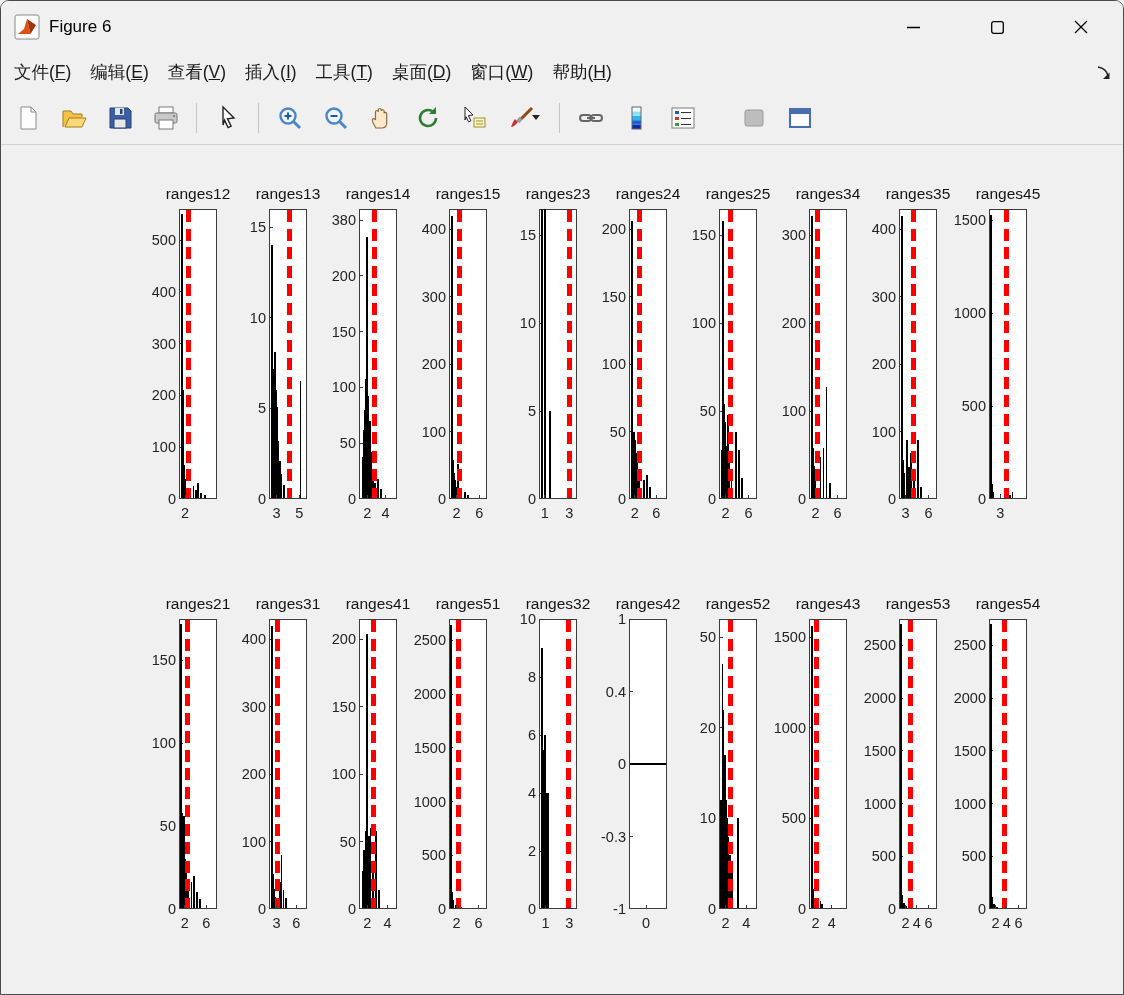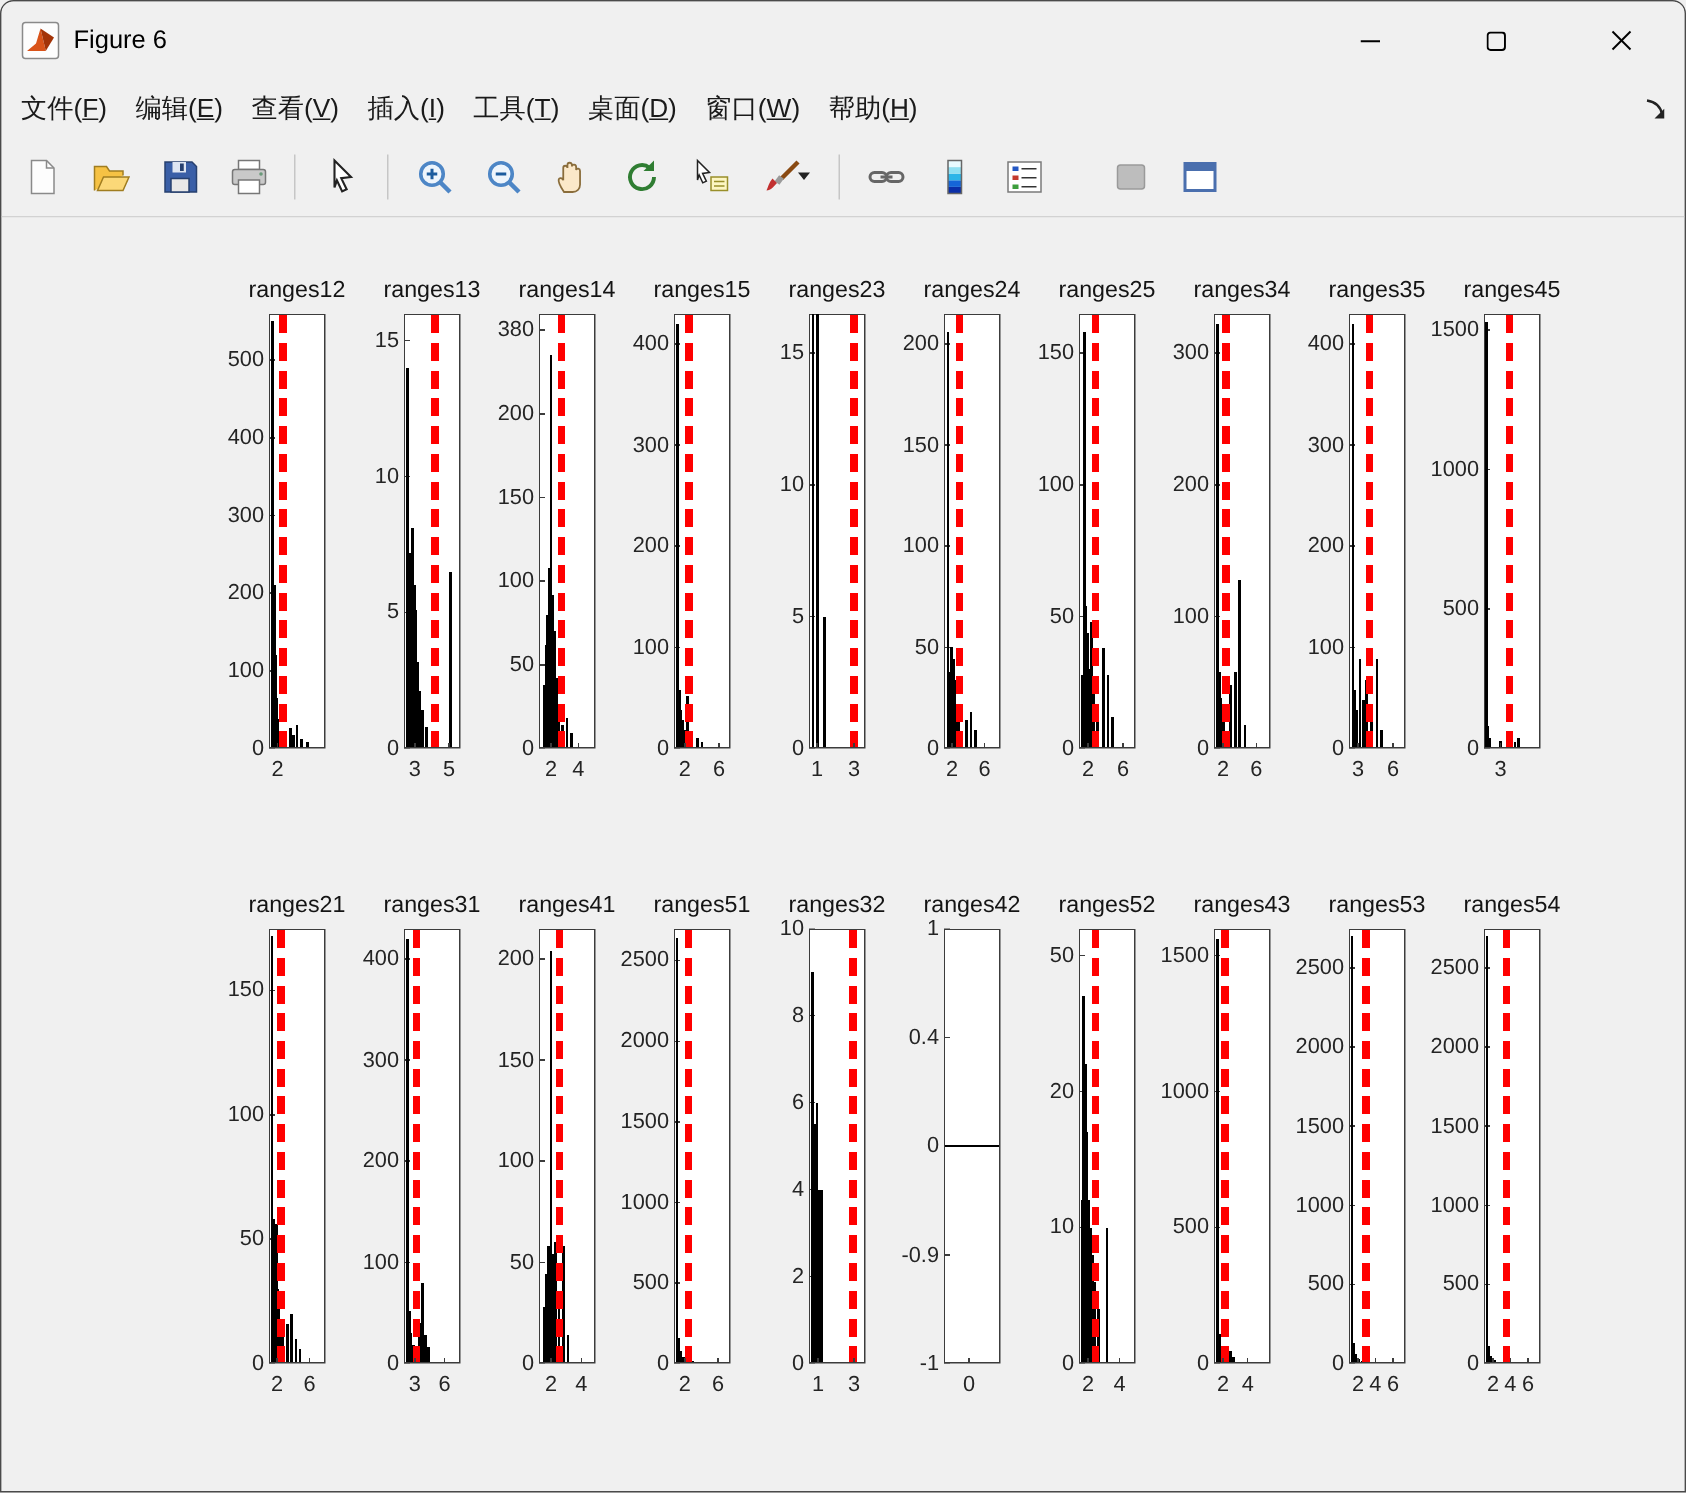--- a/index.html
+++ b/index.html
@@ -682,7 +682,7 @@
         <div class="ptitle">ranges42</div>
         <div class="parea">
           <div class="ytick" style="top: 290px;">-1</div>
-          <div class="ytick" style="top: 217.5px;">-0.9</div>
+          <div class="ytick" style="top: 217.5px;">-0.3</div>
           <div class="ytick" style="top: 145px;">0</div>
           <div class="ytick" style="top: 72.5px;">0.4</div>
           <div class="ytick" style="top: 0px;">1</div>

